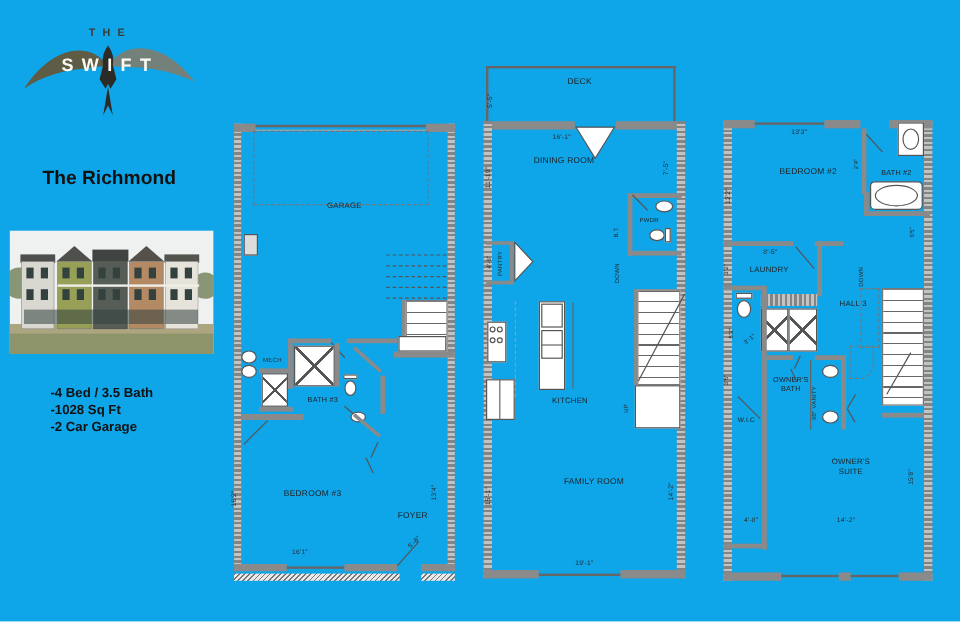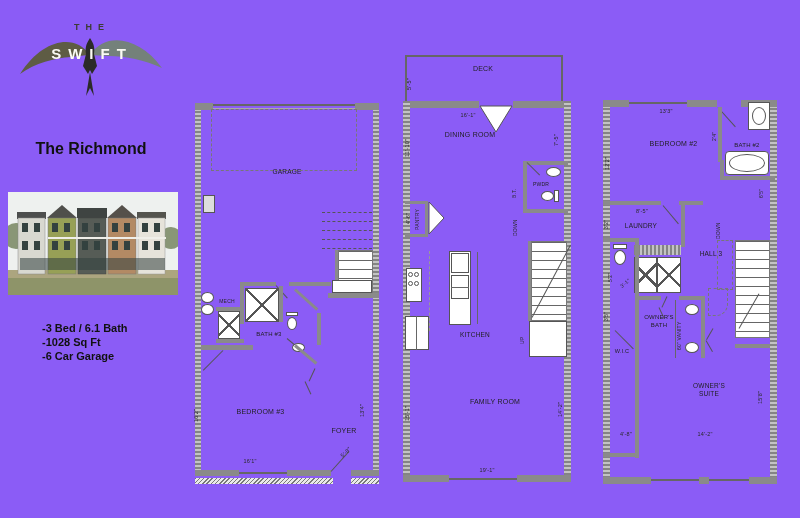--- a/index.html
+++ b/index.html
@@ -3,7 +3,7 @@
 <meta charset="utf-8">
 <style>
   html,body{margin:0;padding:0;background:#fff;}
-  #page{position:relative;width:800px;height:518px;background:#8b5cf6;overflow:hidden;
+  #page{position:relative;width:800px;height:518px;background:#0ea5e9;overflow:hidden;
         font-family:"Liberation Sans",sans-serif;color:#1a1a1a;}
   .plan{position:absolute;}
   .plan div,.plan svg,.plan span{position:absolute;box-sizing:border-box;}

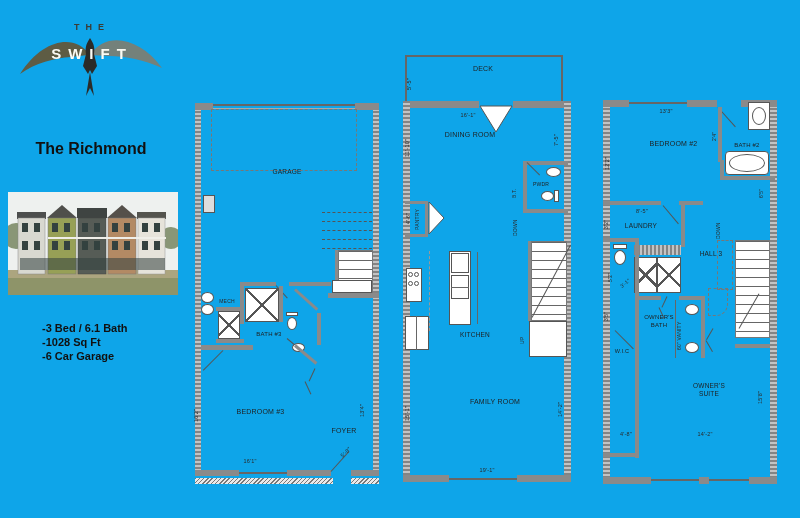--- a/index.html
+++ b/index.html
@@ -88,7 +88,7 @@
     <rect x="40" y="45" width="118" height="2" fill="#efeee8"></rect>
   </svg>
 
-  <div class="spec" style="top:322px;">-3 Bed / 6.1 Bath</div>
+  <div class="spec" style="top:322px;">-4 Bed / 3.5 Bath</div>
   <div class="spec" style="top:336px;">-1028 Sq Ft</div>
   <div class="spec" style="top:350px;">-6 Car Garage</div>
 

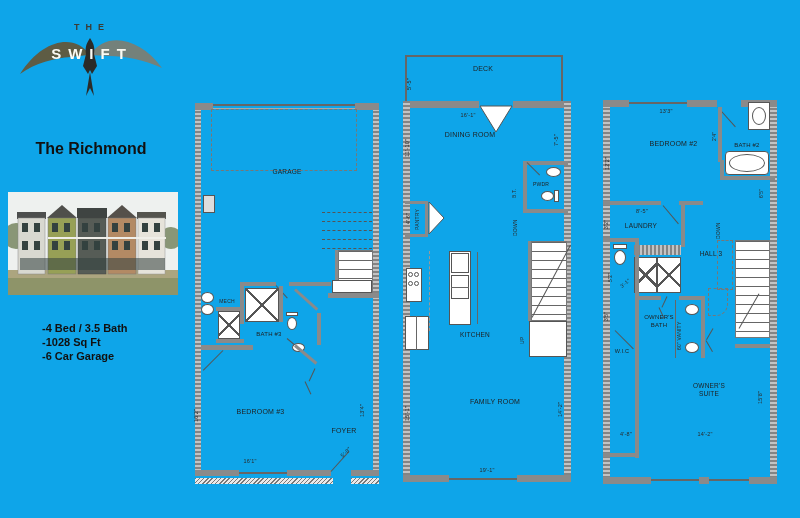--- a/index.html
+++ b/index.html
@@ -90,7 +90,7 @@
 
   <div class="spec" style="top:322px;">-4 Bed / 3.5 Bath</div>
   <div class="spec" style="top:336px;">-1028 Sq Ft</div>
-  <div class="spec" style="top:350px;">-6 Car Garage</div>
+  <div class="spec" style="top:350px;">-2 Car Garage</div>
 
   <div class="plan" id="p1" style="left:193px;top:100px;width:188px;height:390px;">
     <div class="wv" style="left:2px;top:3px;width:6px;height:373px;"></div>

